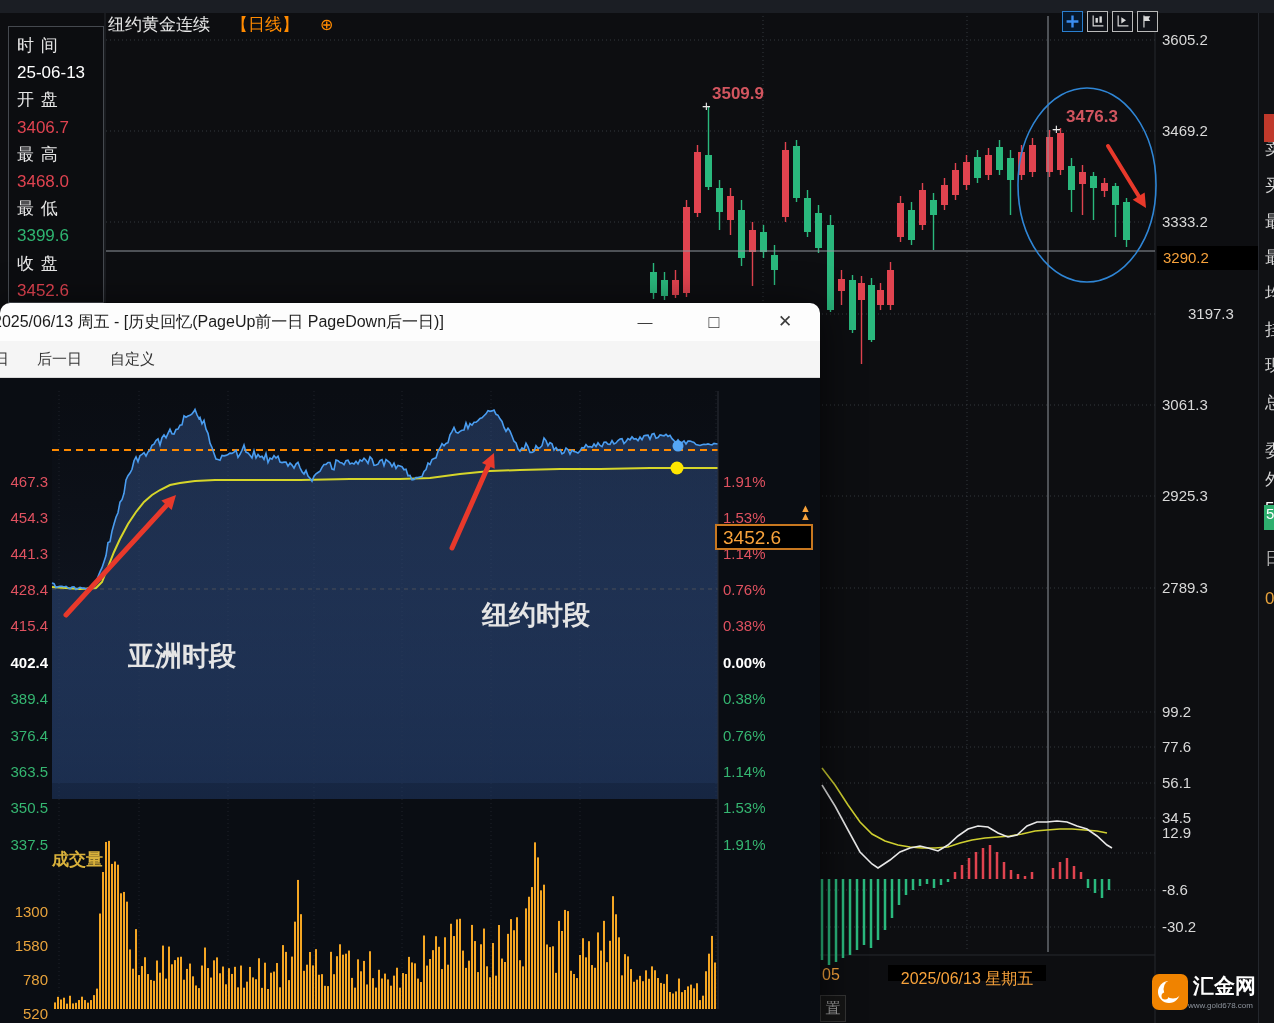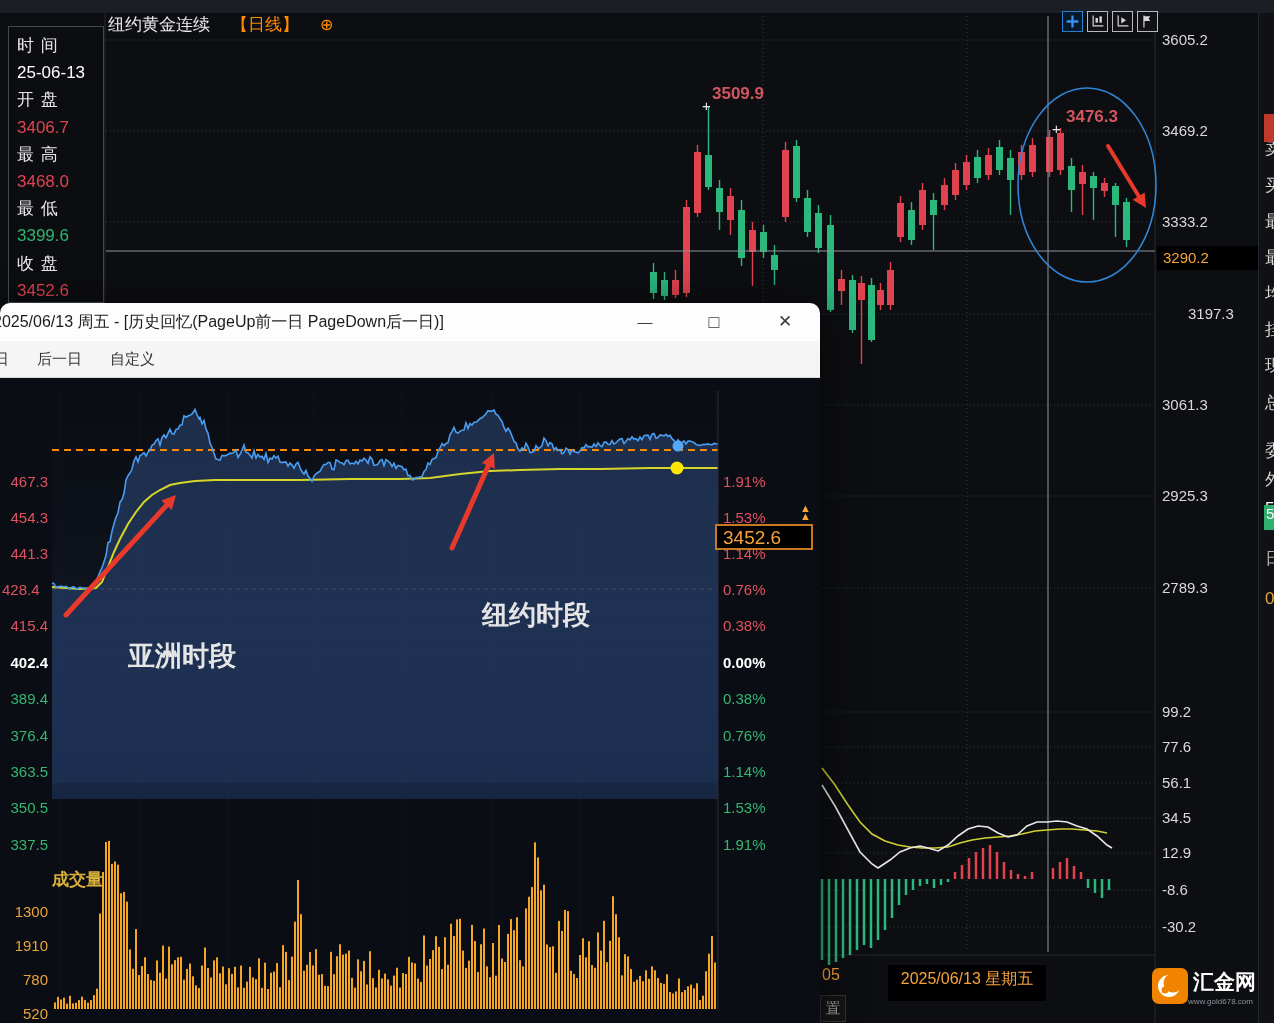--- a/index.html
+++ b/index.html
@@ -612,7 +612,7 @@
           <div class="ov-lab c-r" style="left: 2px; top: 95px; width: 46px; text-align: right;">467.3</div>
           <div class="ov-lab c-r" style="left: 2px; top: 131px; width: 46px; text-align: right;">454.3</div>
           <div class="ov-lab c-r" style="left: 2px; top: 167px; width: 46px; text-align: right;">441.3</div>
-          <div class="ov-lab c-r" style="left: 2px; top: 203px; width: 46px; ">428.4</div>
+          <div class="ov-lab c-r" style="left: 2px; top: 203px; width: 46px; text-align: right;">428.4</div>
           <div class="ov-lab c-r" style="left: 2px; top: 239px; width: 46px; text-align: right;">415.4</div>
           <div class="ov-lab c-w" style="left: 2px; top: 276px; width: 46px; text-align: right;">402.4</div>
           <div class="ov-lab c-g" style="left: 2px; top: 312px; width: 46px; text-align: right;">389.4</div>

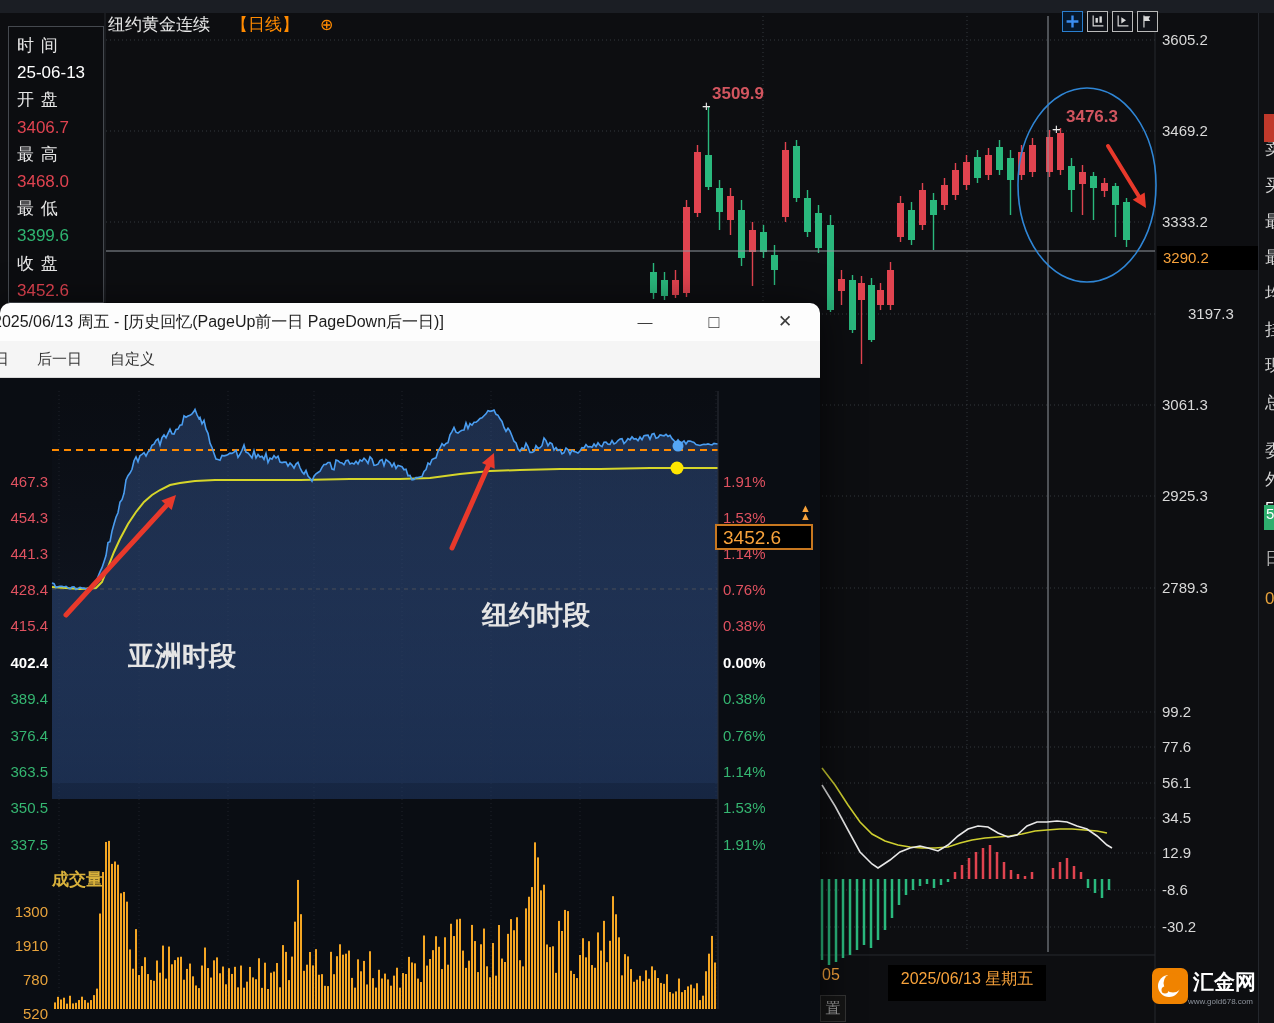--- a/index.html
+++ b/index.html
@@ -297,7 +297,7 @@
       <div class="ax" style="left: 1162px; top: 738px;">77.6</div>
       <div class="ax" style="left: 1162px; top: 774px;">56.1</div>
       <div class="ax" style="left: 1162px; top: 809px;">34.5</div>
-      <div class="ax" style="left: 1162px; top: 844px;">12.9</div>
+      <div class="ax" style="left: 1162px; top: 824px;">12.9</div>
       <div class="ax" style="left: 1162px; top: 881px;">-8.6</div>
       <div class="ax" style="left: 1162px; top: 918px;">-30.2</div>
     </div>

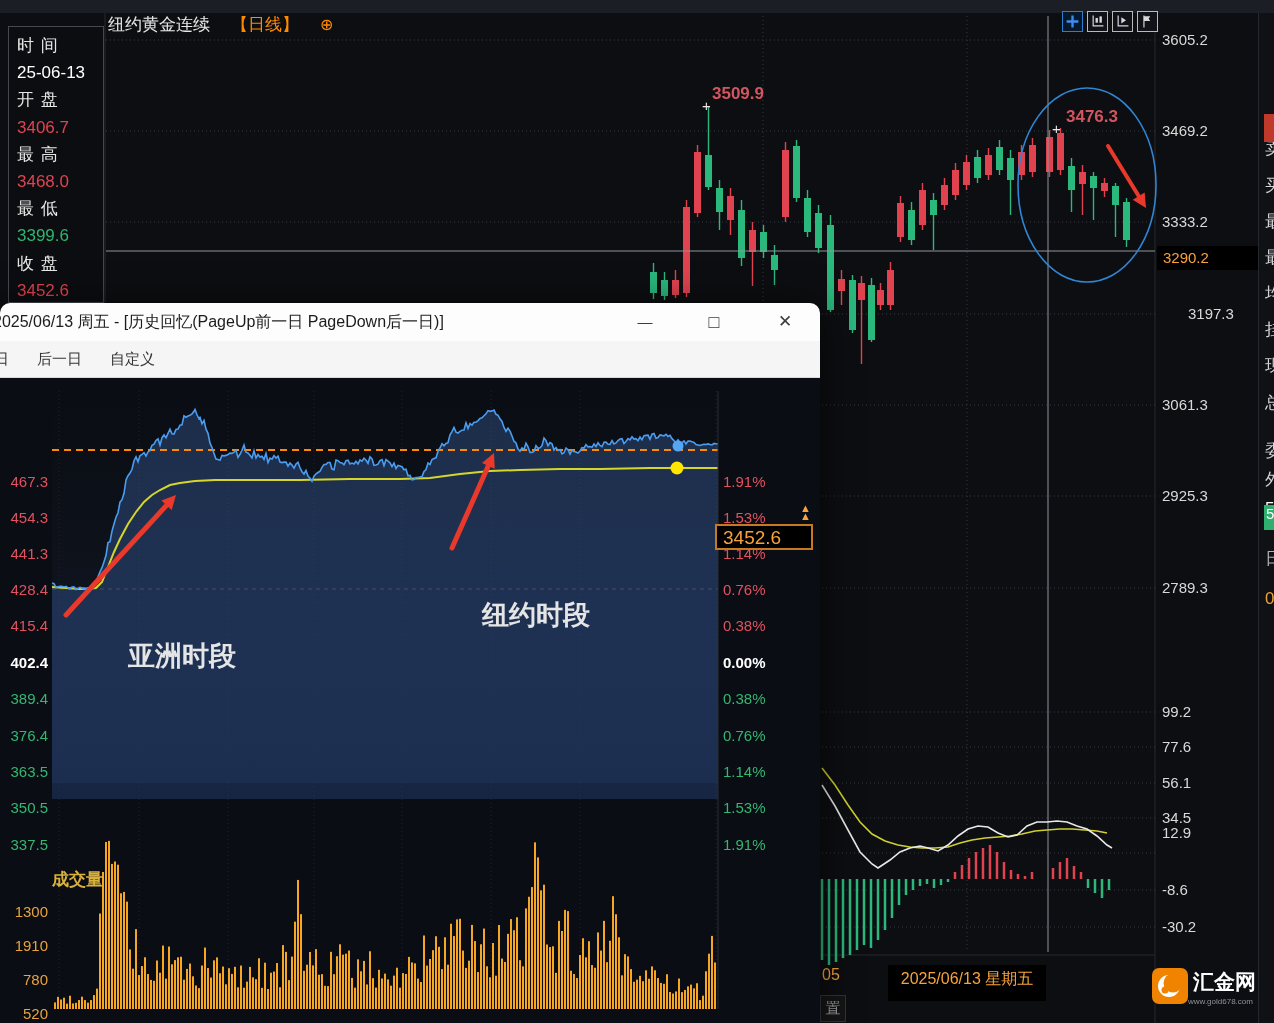--- a/index.html
+++ b/index.html
@@ -62,7 +62,7 @@
              padding-left:6px;box-sizing:border-box;}
   #price-marker{position:absolute;left:800px;top:126px;color:#f7a23b;font-size:11px;line-height:8px;}
   .session{position:absolute;color:#e5e5e5;font-size:27px;font-weight:bold;}
-  #vol-title{position:absolute;left:52px;top:490px;color:#d9b13b;font-size:17px;font-weight:bold;}
+  #vol-title{position:absolute;left:52px;top:470px;color:#d9b13b;font-size:17px;font-weight:bold;}
   .vol-ax{position:absolute;left:14px;width:34px;text-align:right;color:#e8a33c;font-size:15px;}
   svg{display:block;}
 </style>

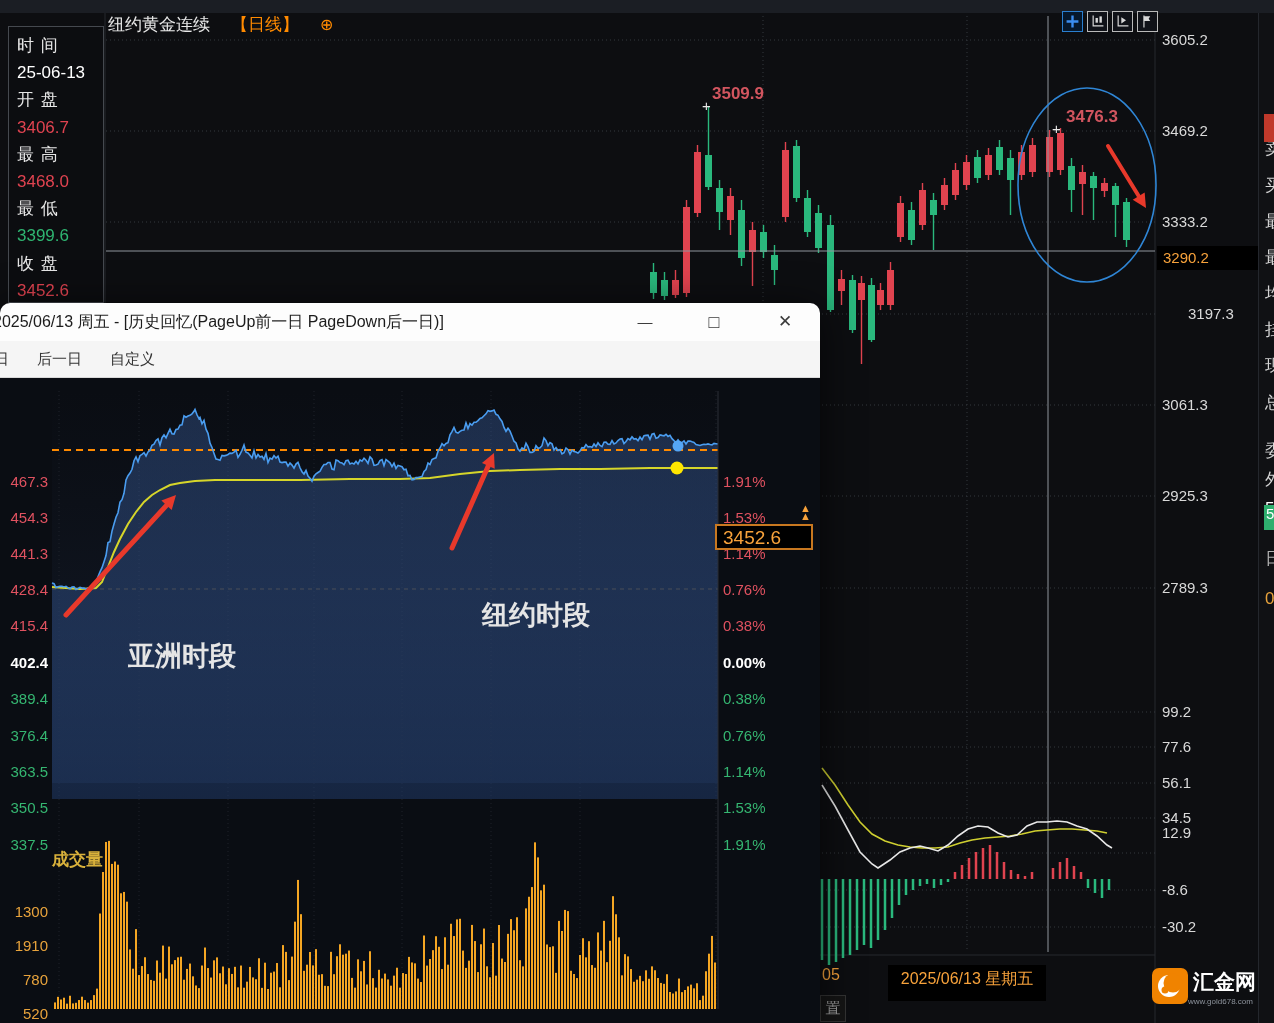--- a/index.html
+++ b/index.html
@@ -632,7 +632,7 @@
           <div class="ov-lab c-g" style="left: 723px; top: 421px;">1.53%</div>
           <div class="ov-lab c-g" style="left: 723px; top: 458px;">1.91%</div>
           <div class="vol-ax" style="top: 525px;">1300</div>
-          <div class="vol-ax" style="top: 559px;">1910</div>
+          <div class="vol-ax" style="top: 559px;">1580</div>
           <div class="vol-ax" style="top: 593px;">780</div>
           <div class="vol-ax" style="top: 627px;">520</div>
           <div class="session" style="left: 128px; top: 260px;">亚洲时段</div>

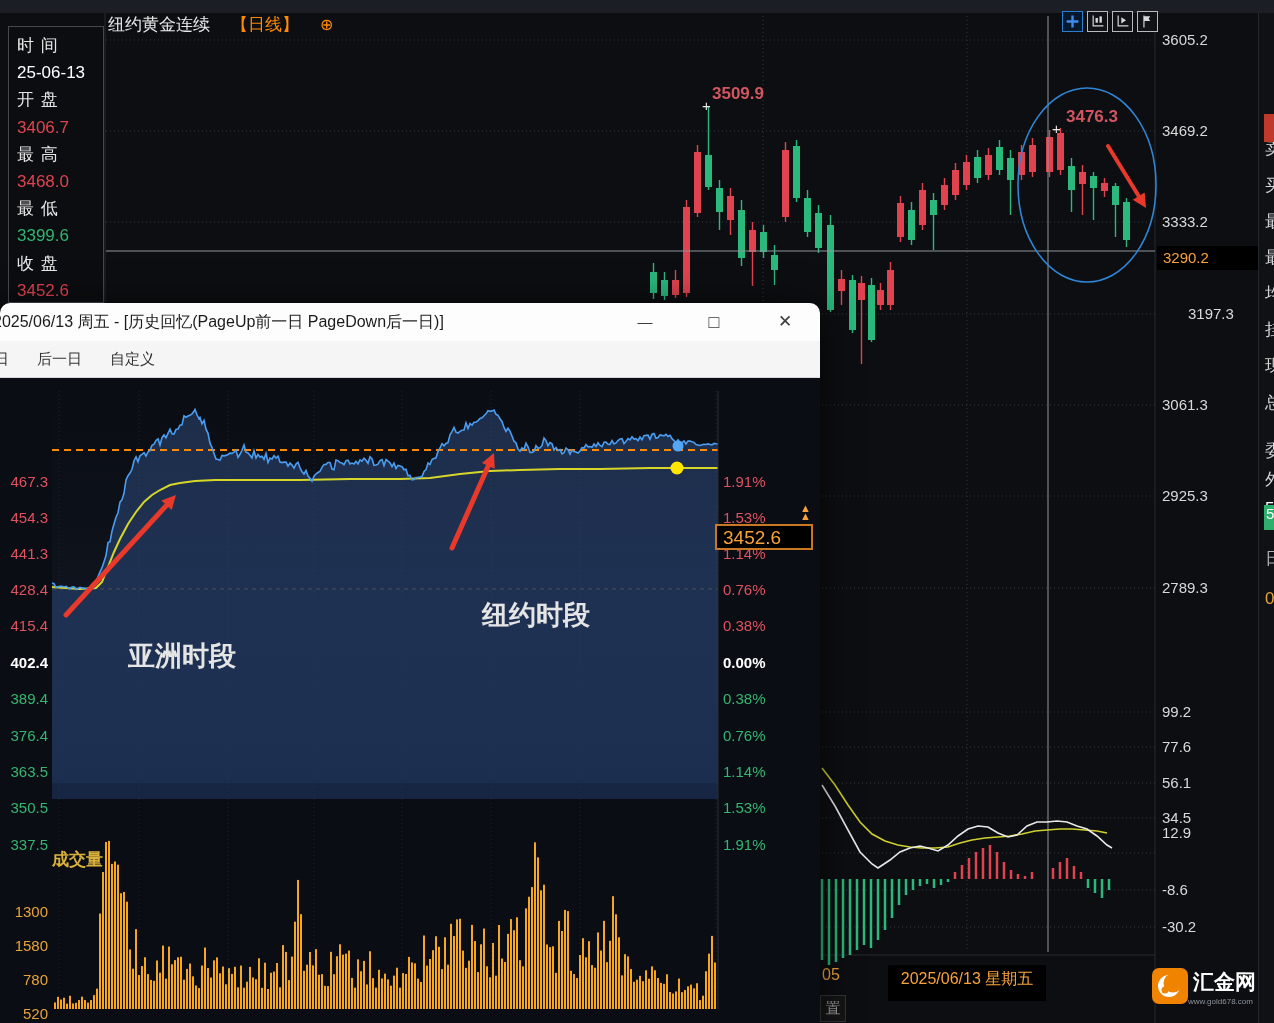--- a/index.html
+++ b/index.html
@@ -40,7 +40,7 @@
   #logo .url{color:#8d939c;font-size:8px;}
   
   #date-partial{left:822px;top:966px;color:#f7a23b;font-size:16px;z-index:2;}
-  #date-box{left:888px;top:965px;width:158px;height:36px;background:#000;color:#f7a23b;
+  #date-box{left:888px;top:965px;width:158px;height:16px;background:#000;color:#f7a23b;
             font-size:16px;line-height:27px;text-align:center;z-index:2;}
   #corner-btn{left:820px;top:995px;width:24px;height:25px;background:#151515;border:1px solid #333;
               color:#9a9a9a;font-size:15px;line-height:24px;text-align:center;z-index:2;}

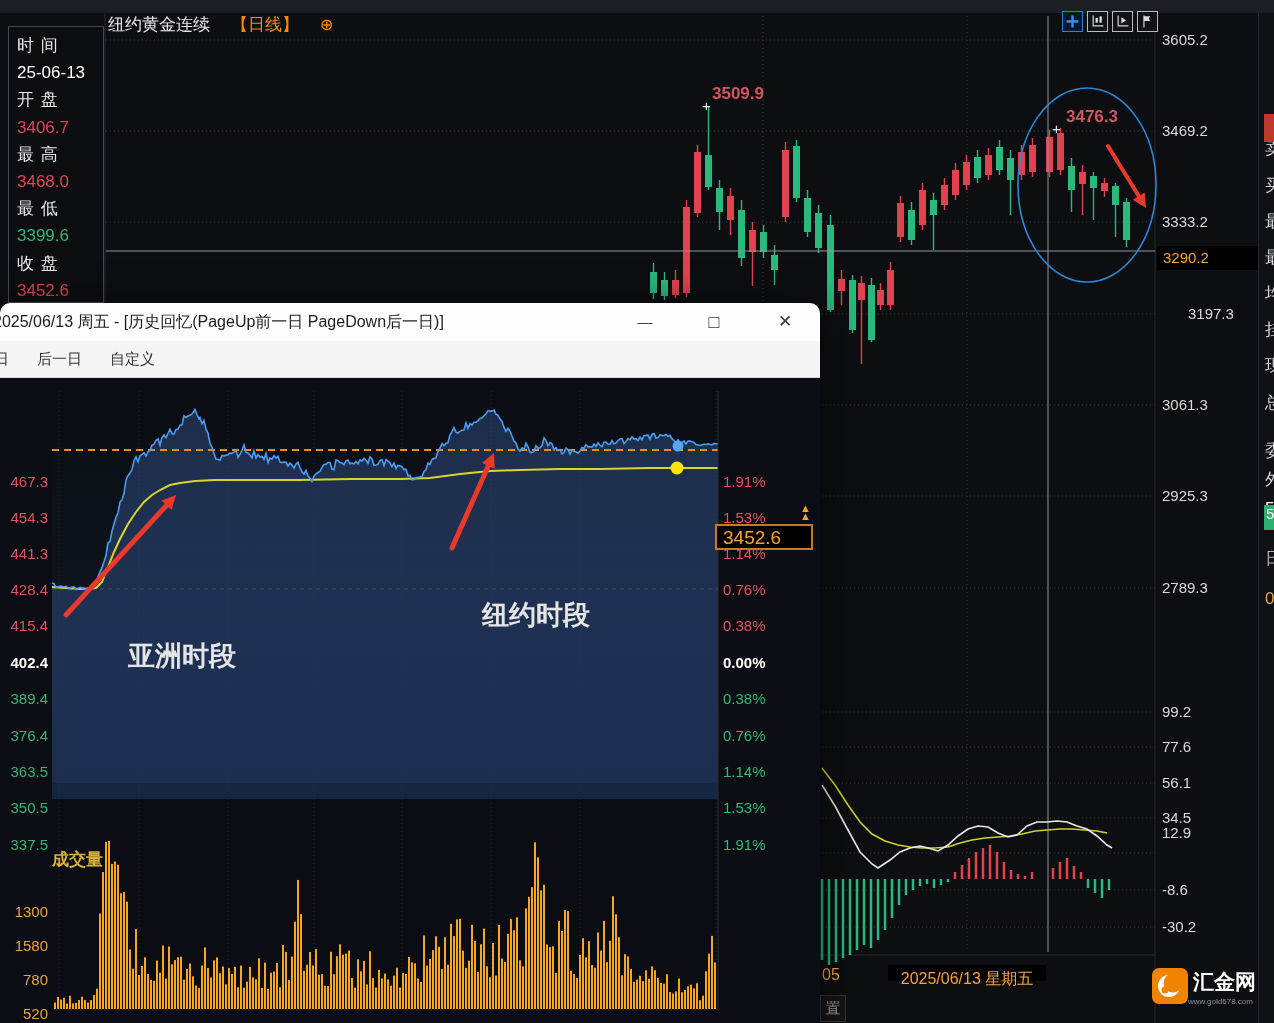--- a/index.html
+++ b/index.html
@@ -35,7 +35,7 @@
           background:#101114;z-index:3;}
   .rchar{position:absolute;left:6px;width:24px;font-size:17px;color:#d6d6d6;}
   
-  #logo{left:1152px;top:962px;width:122px;height:48px;display:flex;align-items:center;z-index:4;}
+  #logo{left:1152px;top:962px;width:122px;height:48px;display:flex;align-items:flex-end;z-index:4;}
   #logo .txt{margin-left:5px;color:#fff;font-size:21px;font-weight:bold;line-height:30px;}
   #logo .url{color:#8d939c;font-size:8px;}
   

